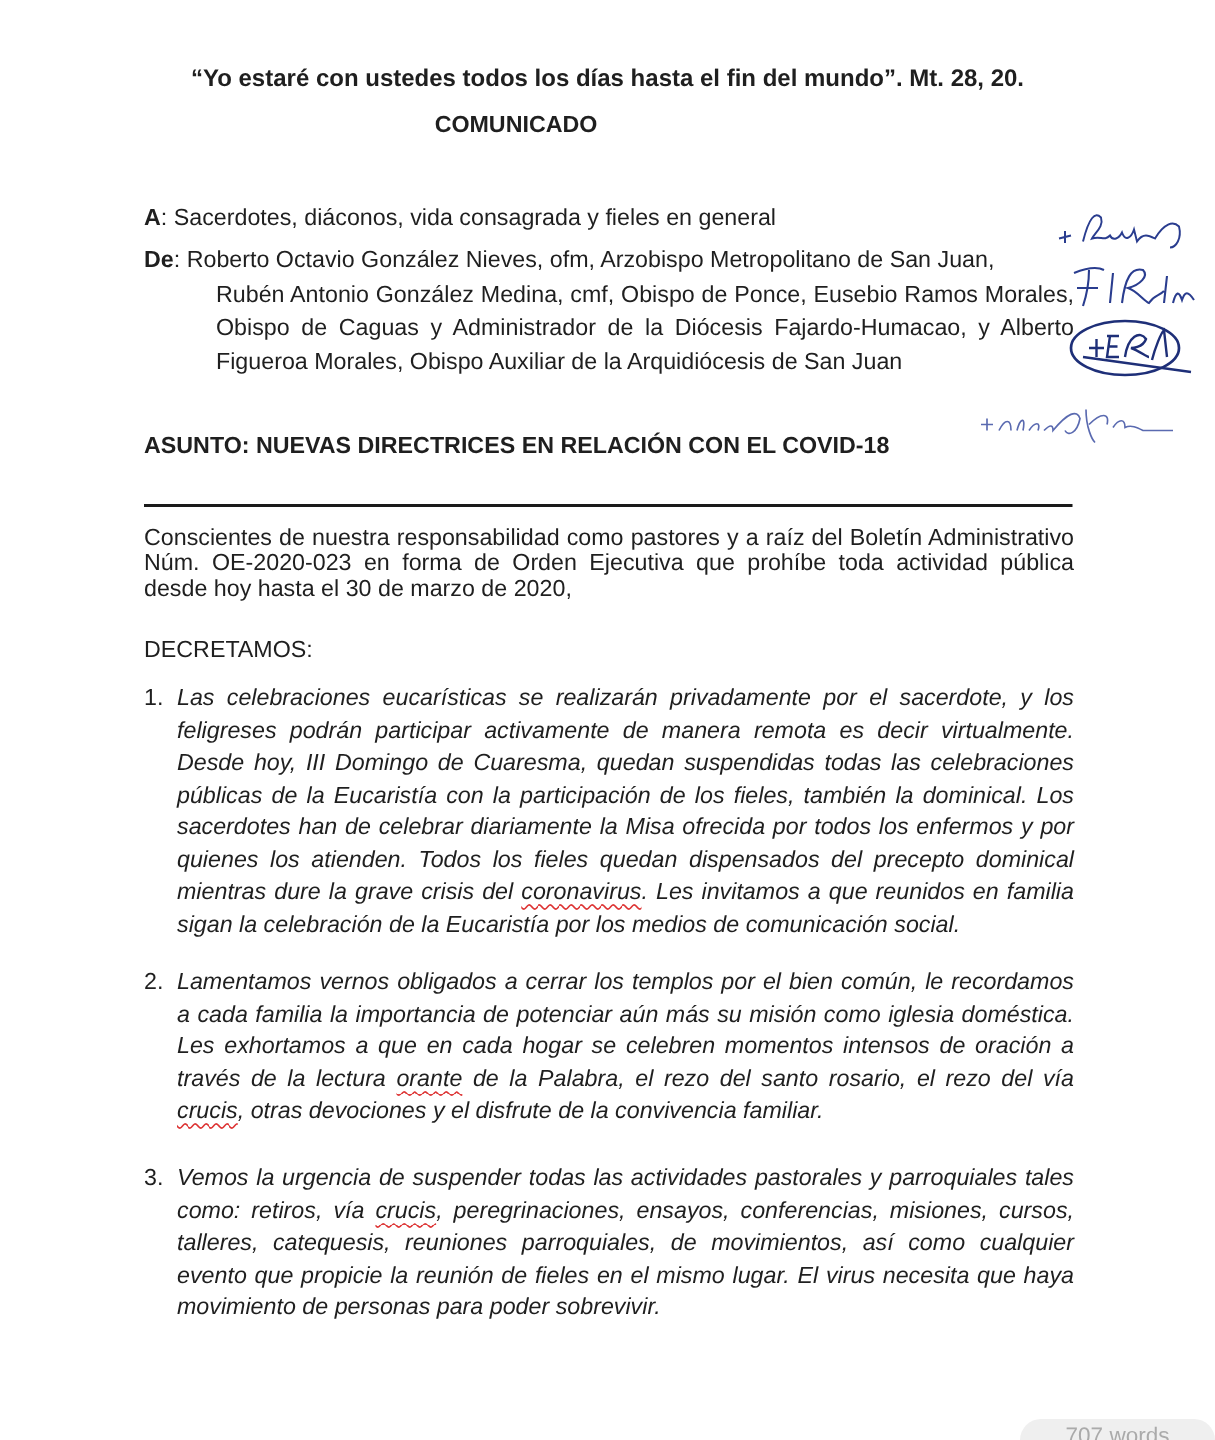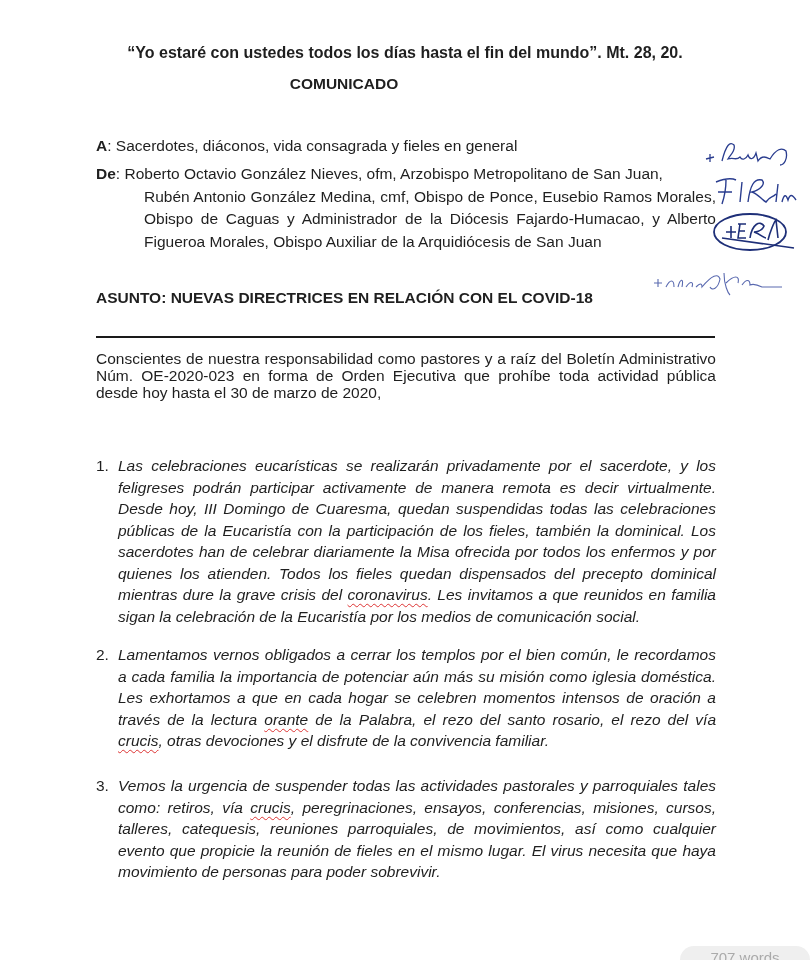--- a/index.html
+++ b/index.html
@@ -66,6 +66,7 @@
   <div class="rule"></div>
 
   <div class="para intro">Conscientes de nuestra responsabilidad como pastores y a raíz del Boletín Administrativo Núm. OE-2020-023 en forma de Orden Ejecutiva que prohíbe toda actividad pública desde hoy hasta el 30 de marzo de 2020,</div>
+  <div class="para decretamos">DECRETAMOS:</div>
 
   <div class="item item1">
     <span class="num">1.</span>

